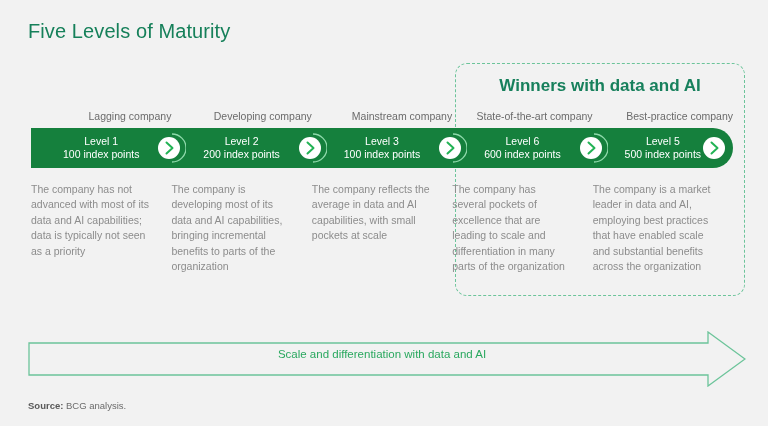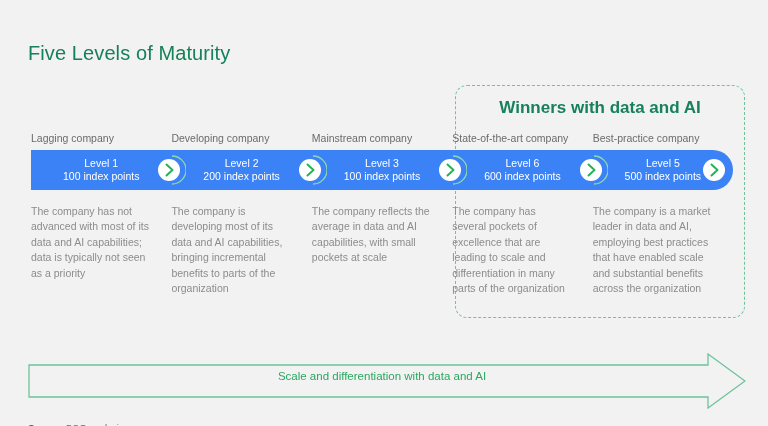--- a/index.html
+++ b/index.html
@@ -20,7 +20,6 @@
     inset: 0;
     width: 768px;
     height: 362px;
-    margin-top: 22px;
   }
 
   

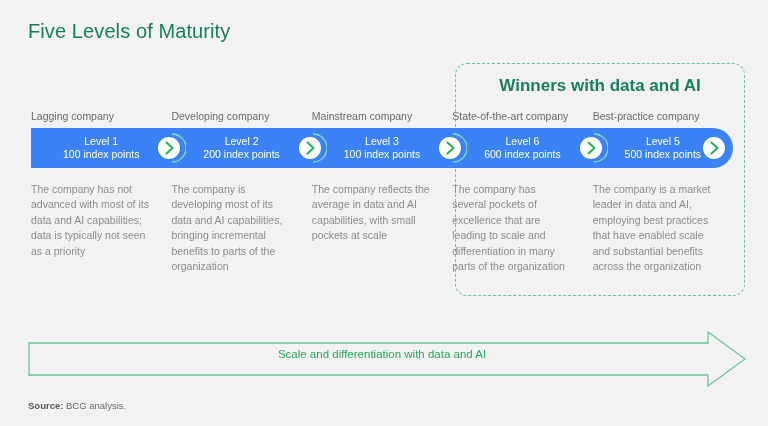--- a/index.html
+++ b/index.html
@@ -65,7 +65,7 @@
   }
   .col-header {
     flex: 1 1 0;
-    text-align: left;
+    text-align: right;
     font-size: 10.5px;
     color: #6b6b6b;
     white-space: nowrap;

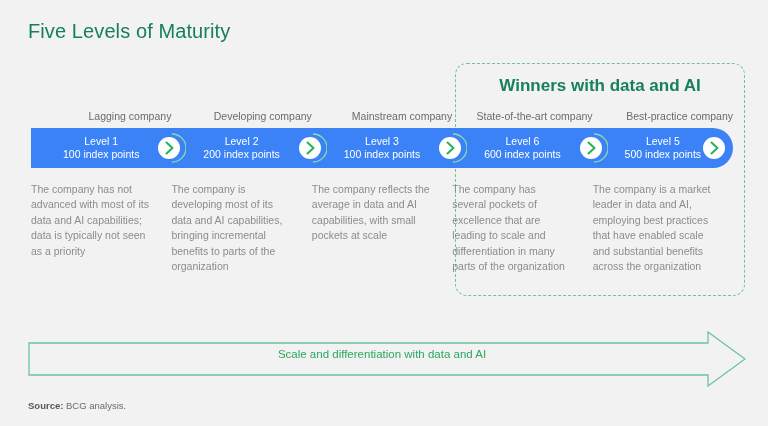--- a/index.html
+++ b/index.html
@@ -78,7 +78,7 @@
     top: 128px;
     width: 702px;
     height: 40px;
-    background: #3b82f6;
+    background: #15803d;
     border-radius: 0 20px 20px 0;
     display: flex;
   }

